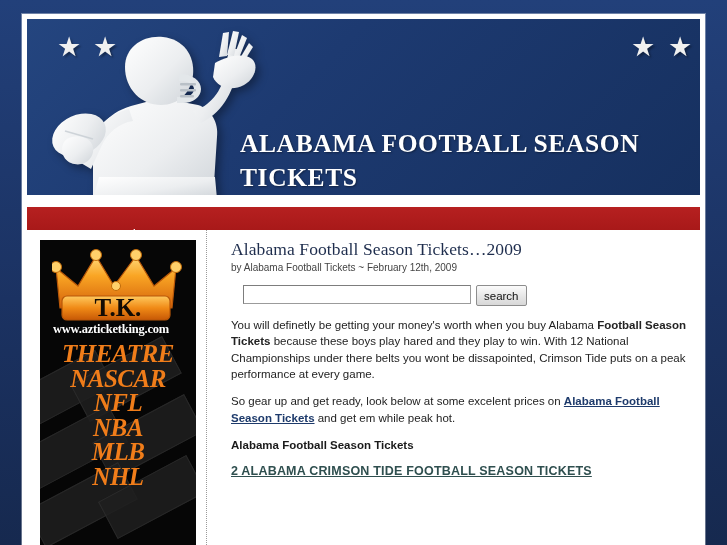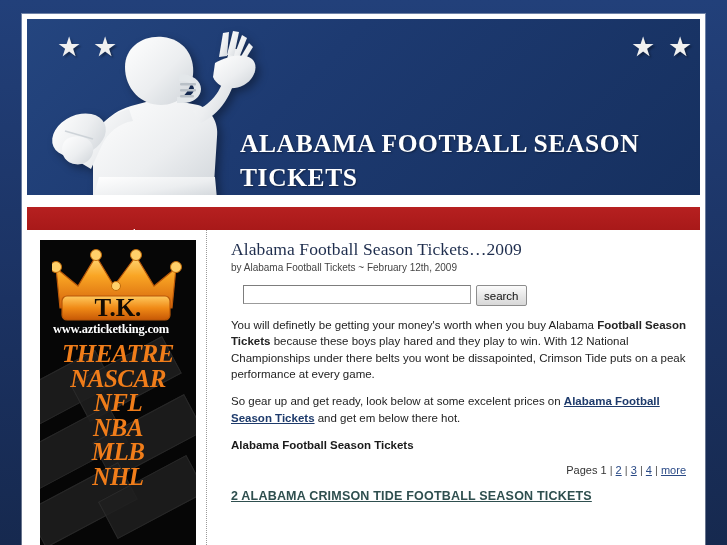--- a/index.html
+++ b/index.html
@@ -398,7 +398,7 @@
 
       <p class="para"><span>You will definetly be getting your money's worth when you buy Alabama </span><span class="bold">Football Season Tickets</span><span> because these boys play hared and they play to win. With 12 National Championships under there belts you wont be dissapointed, Crimson Tide puts on a peak performance at every game.</span></p>
 
-      <p class="para"><span>So gear up and get ready, look below at some excelent prices on </span><a href="#" class="inline-link">Alabama Football Season Tickets</a><span> and get em below there hot.</span></p>
+      <p class="para"><span>So gear up and get ready, look below at some excelent prices on </span><a href="#" class="inline-link">Alabama Football Season Tickets</a><span> and get em while peak hot.</span></p>
 
       <div id="sub-head">Alabama Football Season Tickets</div>
 

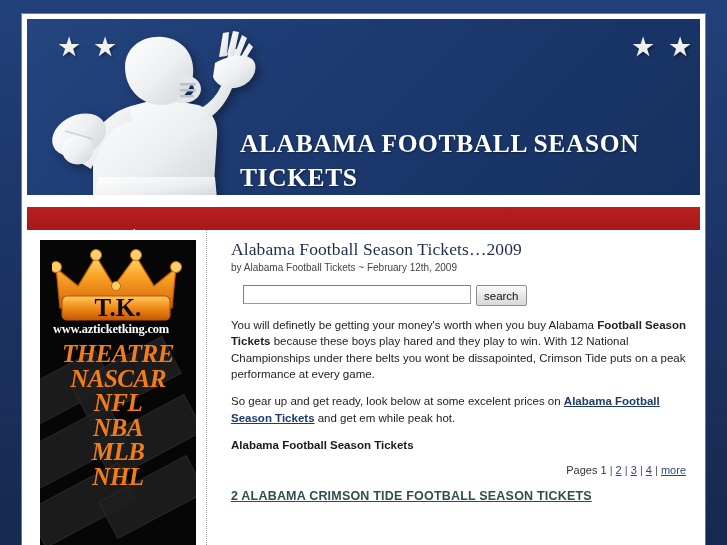--- a/index.html
+++ b/index.html
@@ -402,7 +402,6 @@
 
       <div id="sub-head">Alabama Football Season Tickets</div>
 
-      <div id="pages"><span>Pages</span> <span>1</span> <span class="sep">|</span> <a href="#">2</a> <span class="sep">|</span> <a href="#">3</a> <span class="sep">|</span> <a href="#">4</a> <span class="sep">|</span> <a href="#">more</a></div>
 
       <a href="#" id="result-head">2 ALABAMA CRIMSON TIDE FOOTBALL SEASON TICKETS</a>
 

